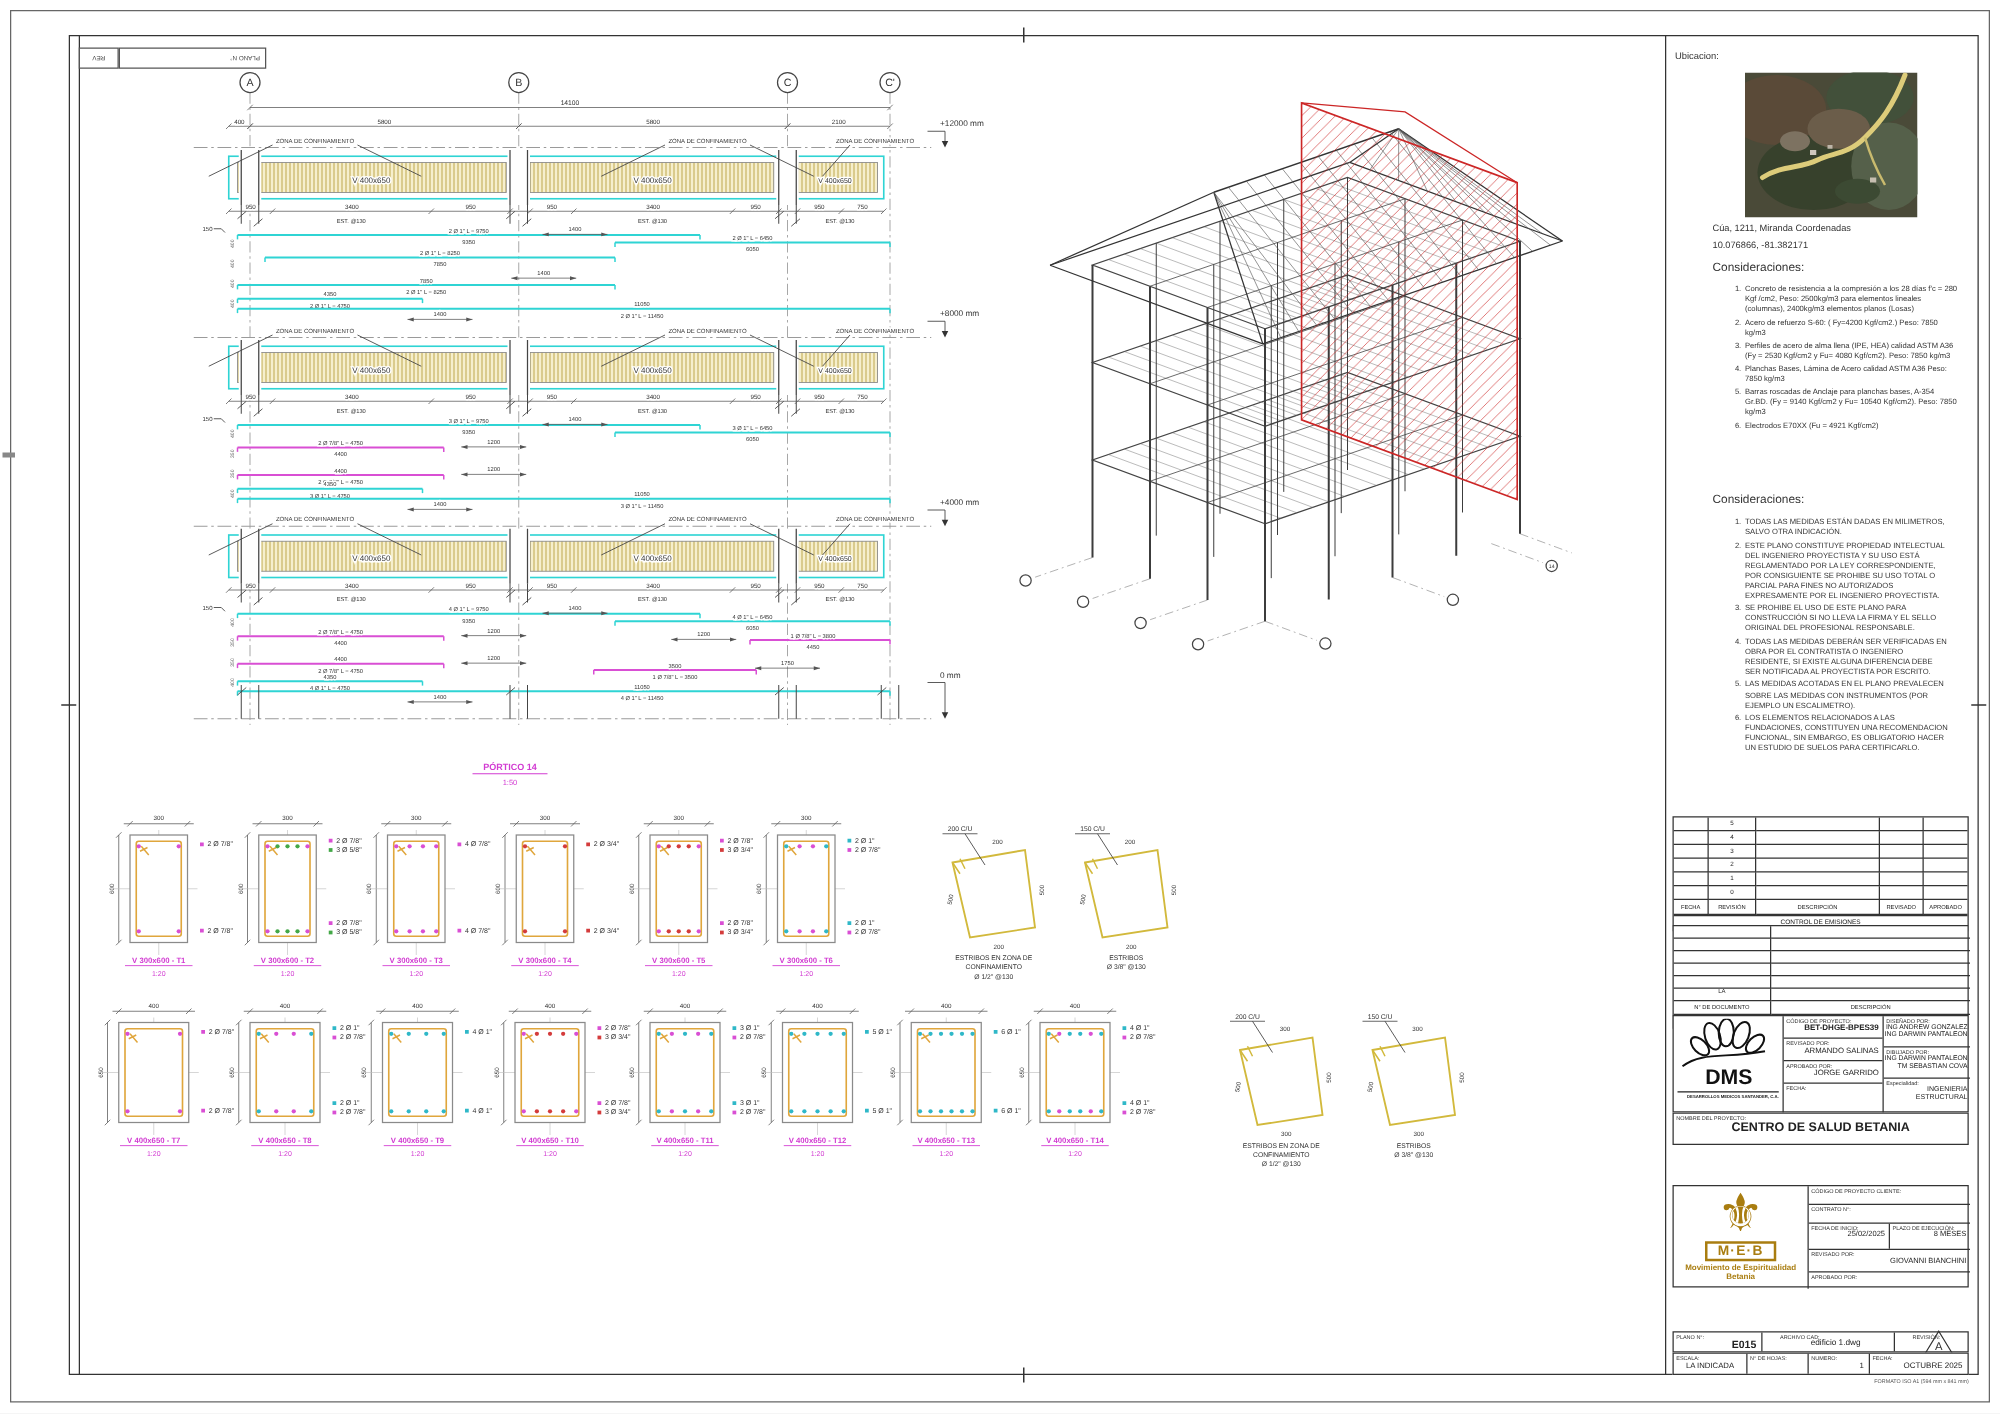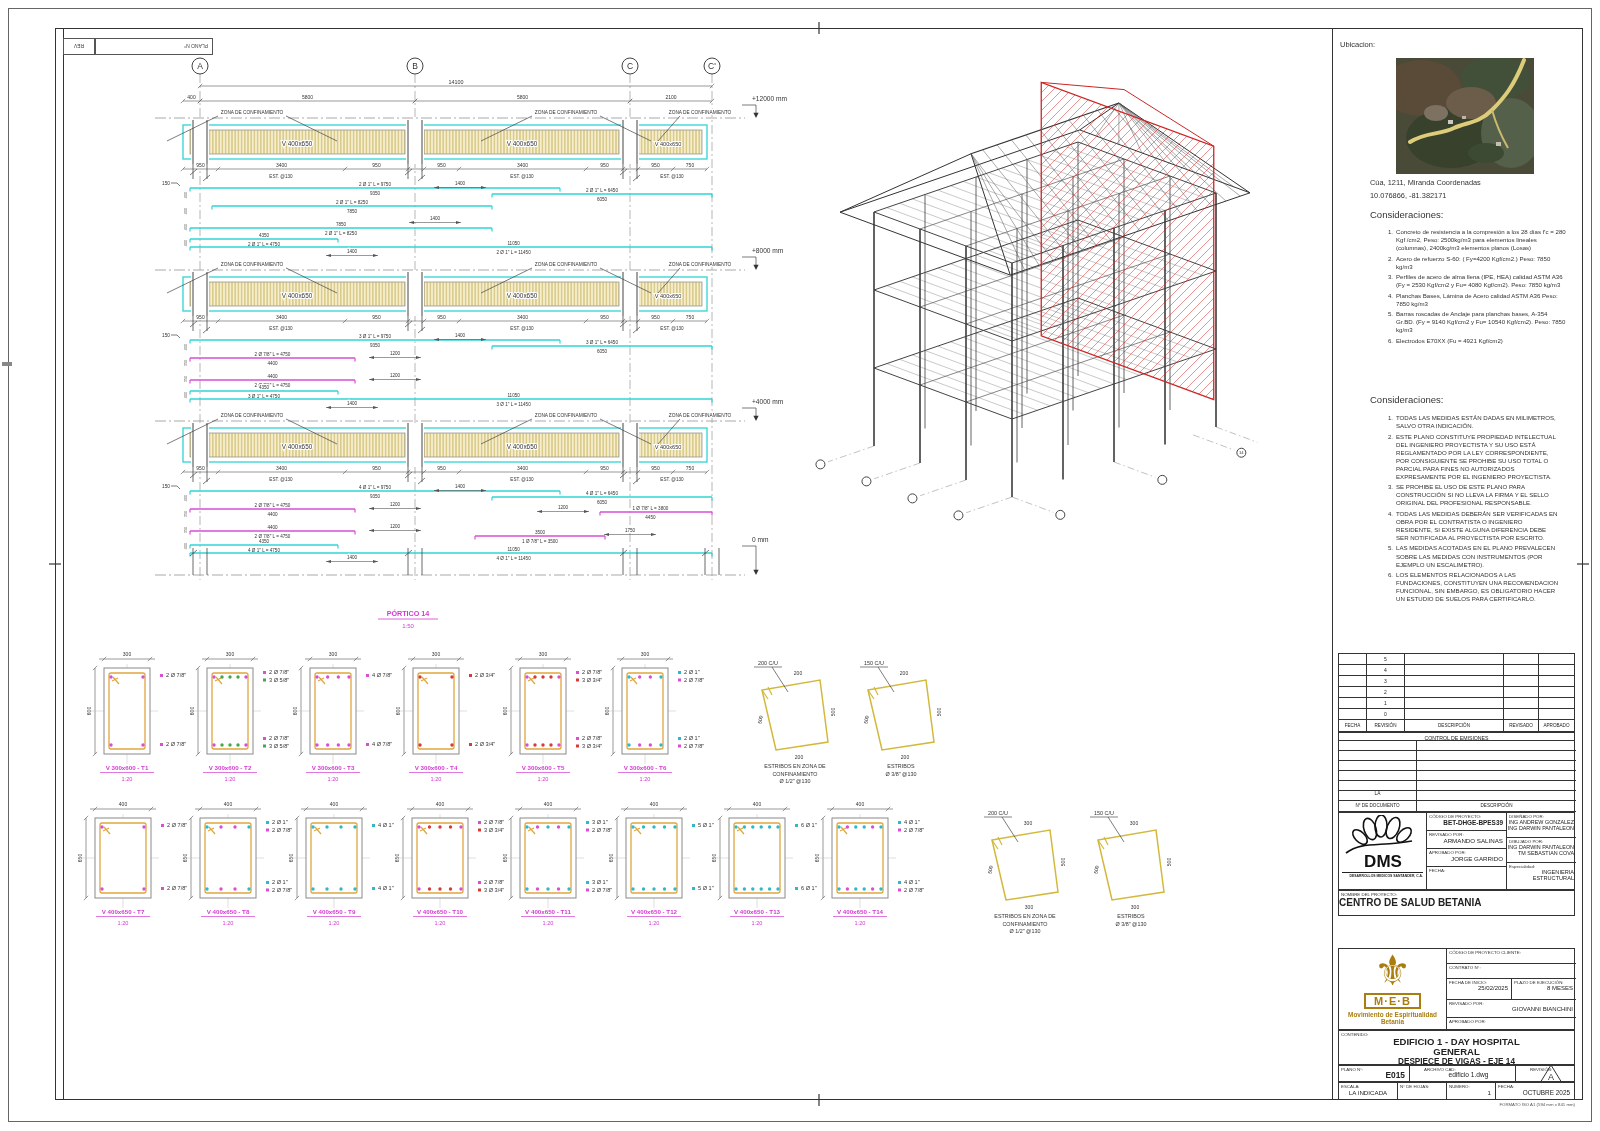--- a/index.html
+++ b/index.html
@@ -1294,7 +1294,7 @@
 
     <div class="tbx" style="left:6px;top:862px;width:237px;height:26px;">
       <div class="cellLbl">NOMBRE DEL PROYECTO:</div>
-      <div style="text-align:left;font-size:10px;font-weight:bold;">CENTRO DE SALUD BETANIA</div>
+      <div style="text-align:center;font-size:10px;font-weight:bold;">CENTRO DE SALUD BETANIA</div>
     </div>
 
 

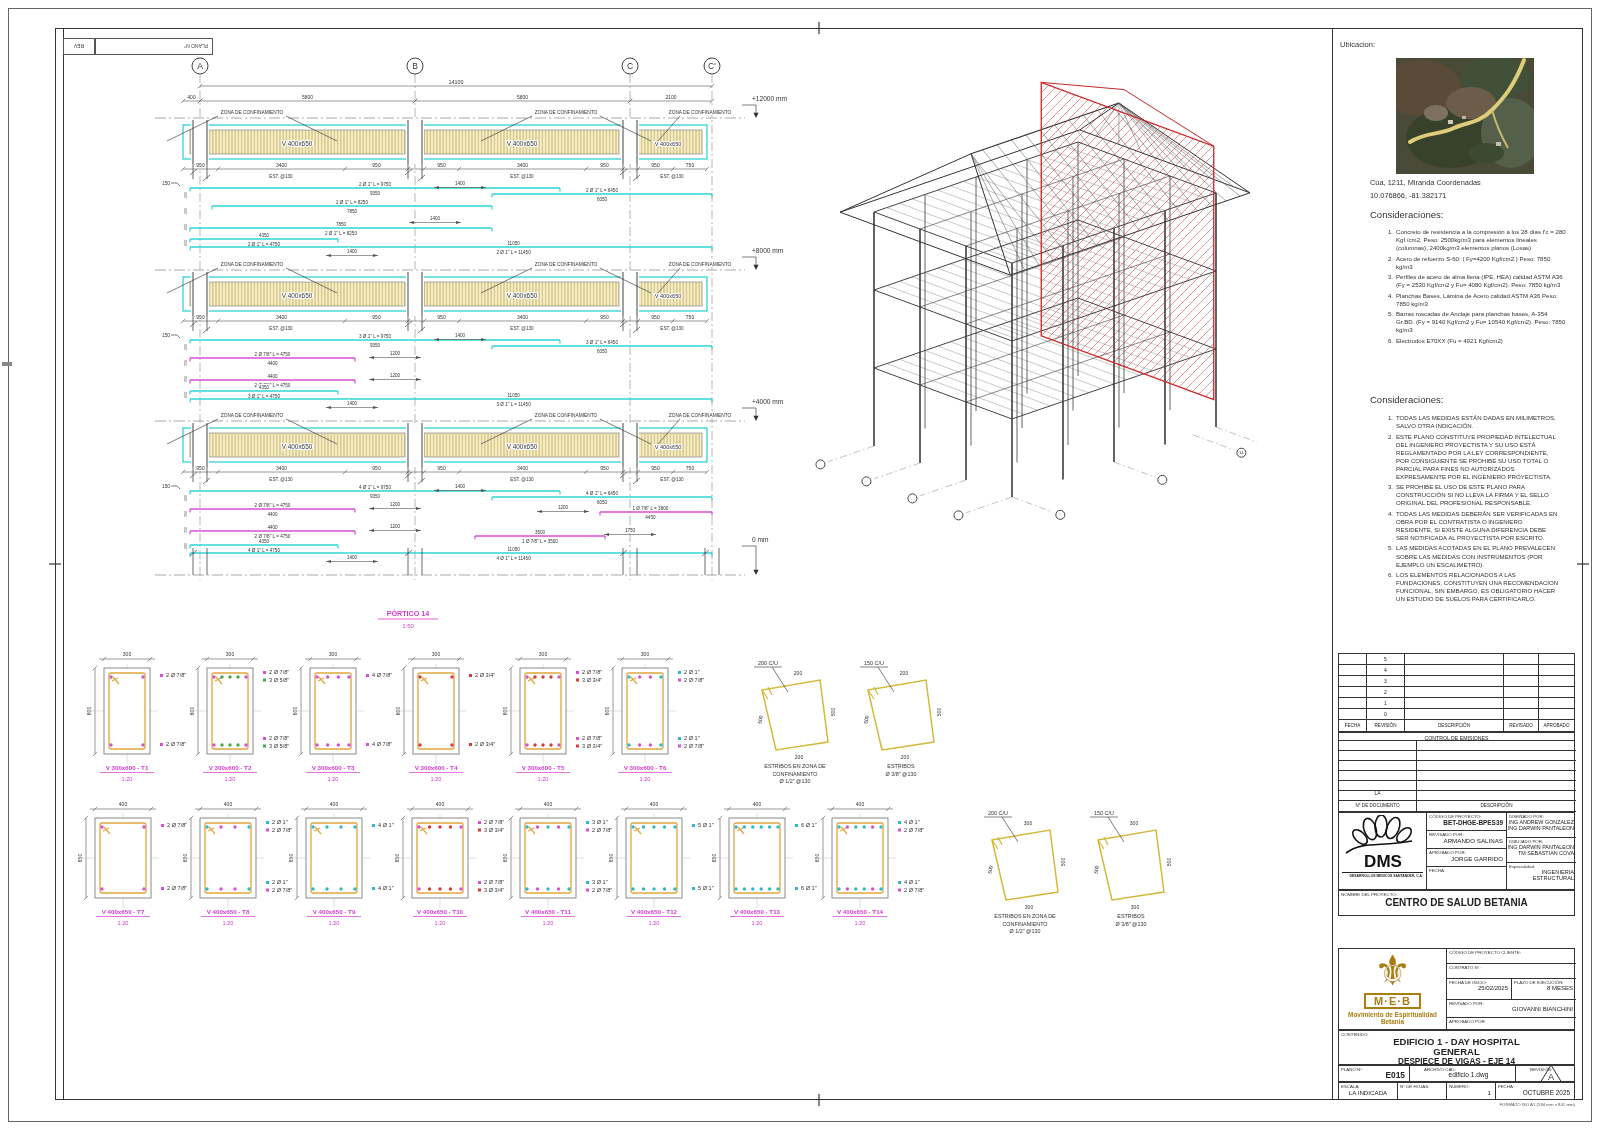--- a/index.html
+++ b/index.html
@@ -1331,12 +1331,6 @@
       </div>
     </div>
 
-    <div class="tbx" style="left:6px;top:1002px;width:237px;height:35px;">
-      <div class="cellLbl">CONTENIDO:</div>
-      <div style="text-align:center;font-size:9.5px;font-weight:bold;line-height:1.05;">EDIFICIO 1 - DAY HOSPITAL</div>
-      <div style="text-align:center;font-size:9.5px;font-weight:bold;line-height:1.05;">GENERAL</div>
-      <div style="text-align:center;font-size:8.2px;font-weight:bold;line-height:1.15;">DESPIECE DE VIGAS - EJE 14</div>
-    </div>
 
     <div class="tbx" style="left:6px;top:1037px;width:237px;height:17px;display:flex;gap:12px;">
       <div style="width:70px;border-right:1px solid #333;">

